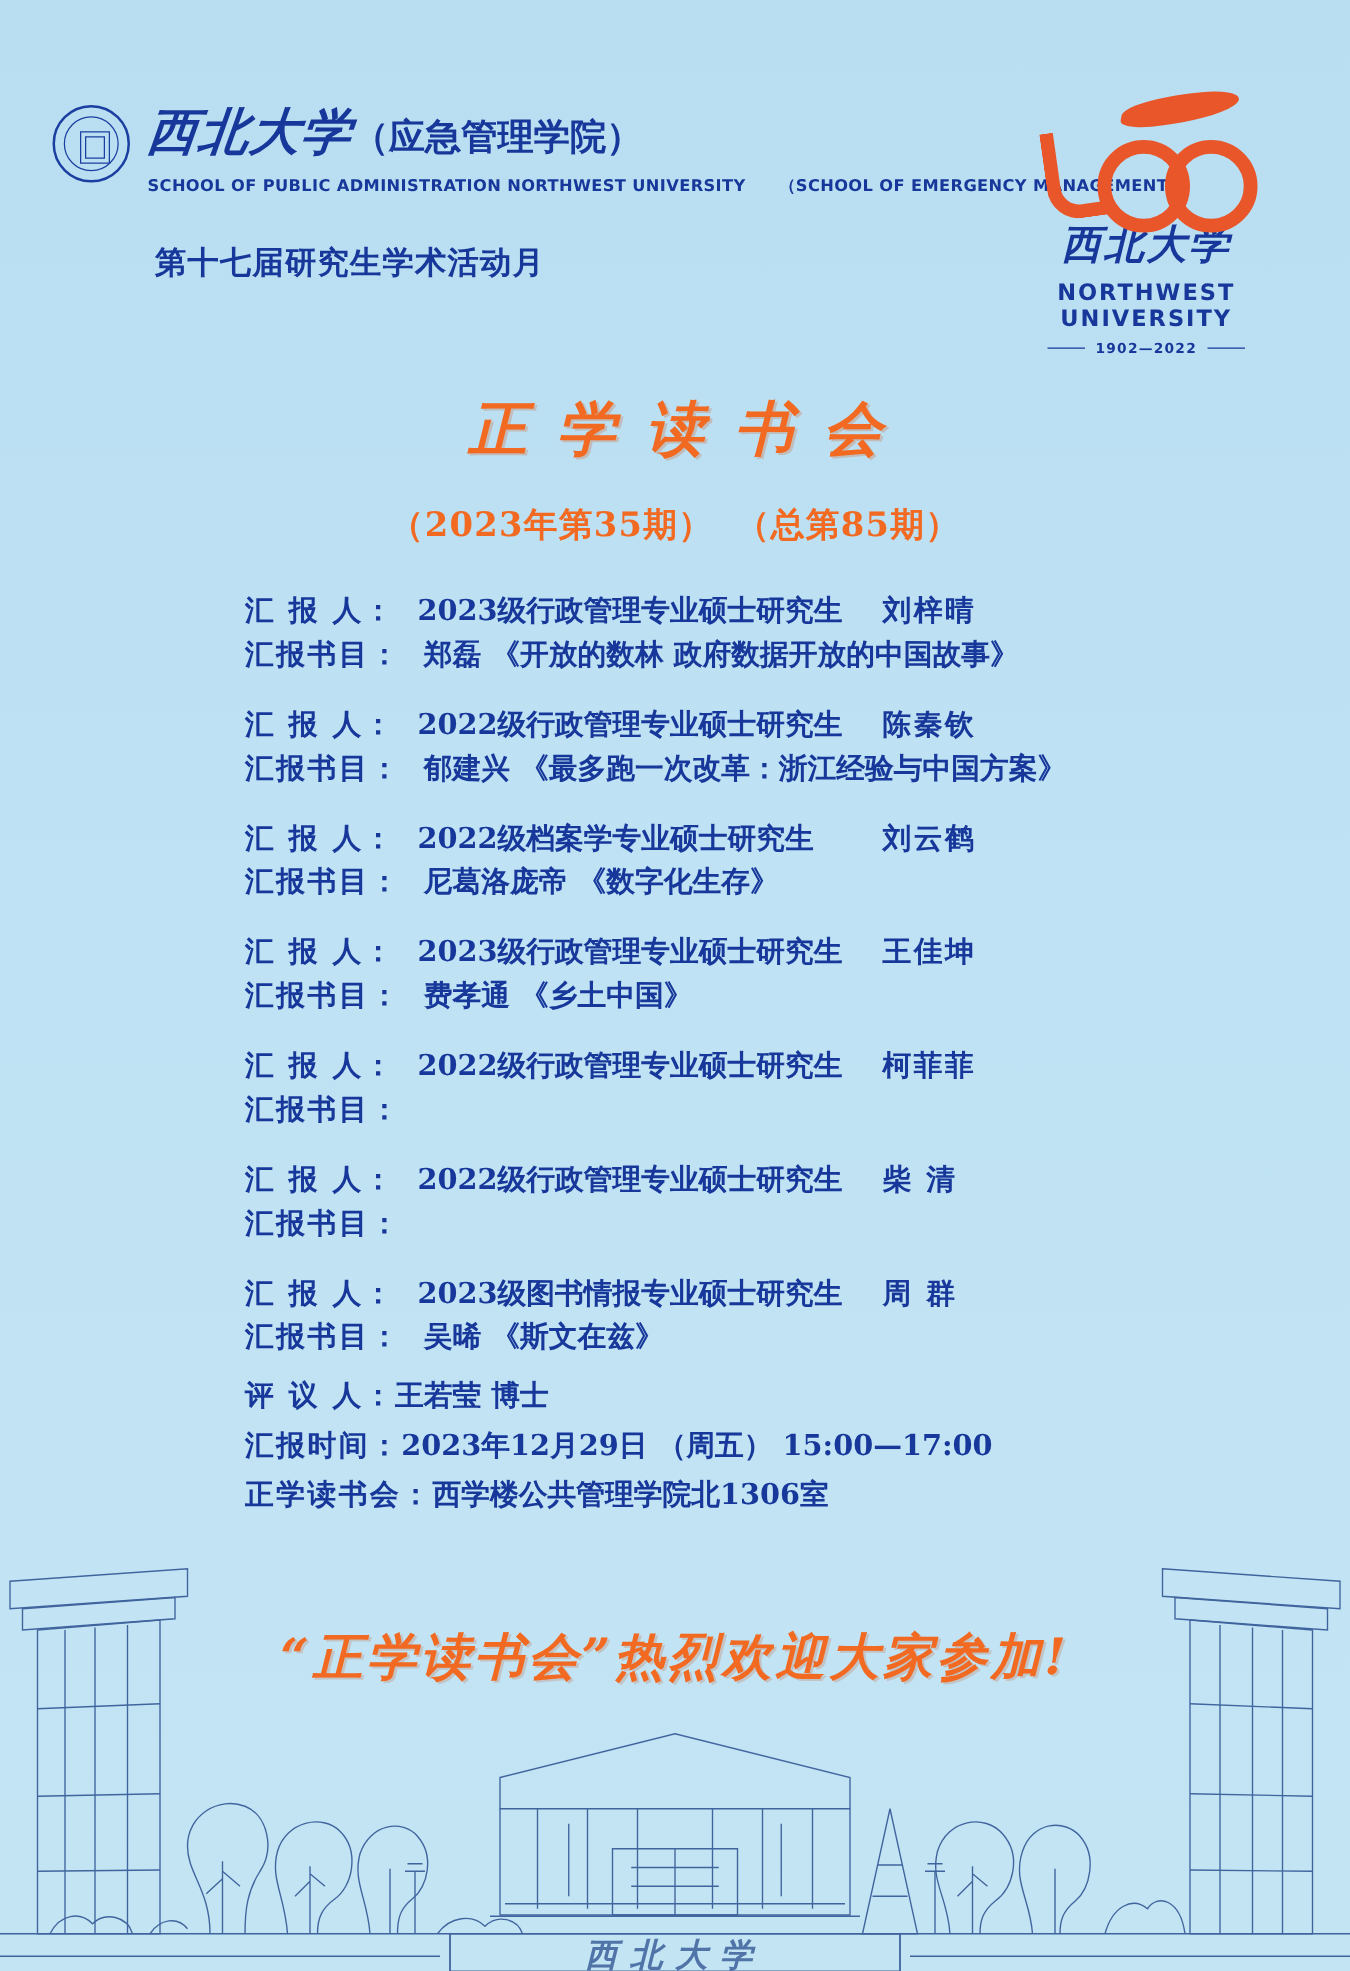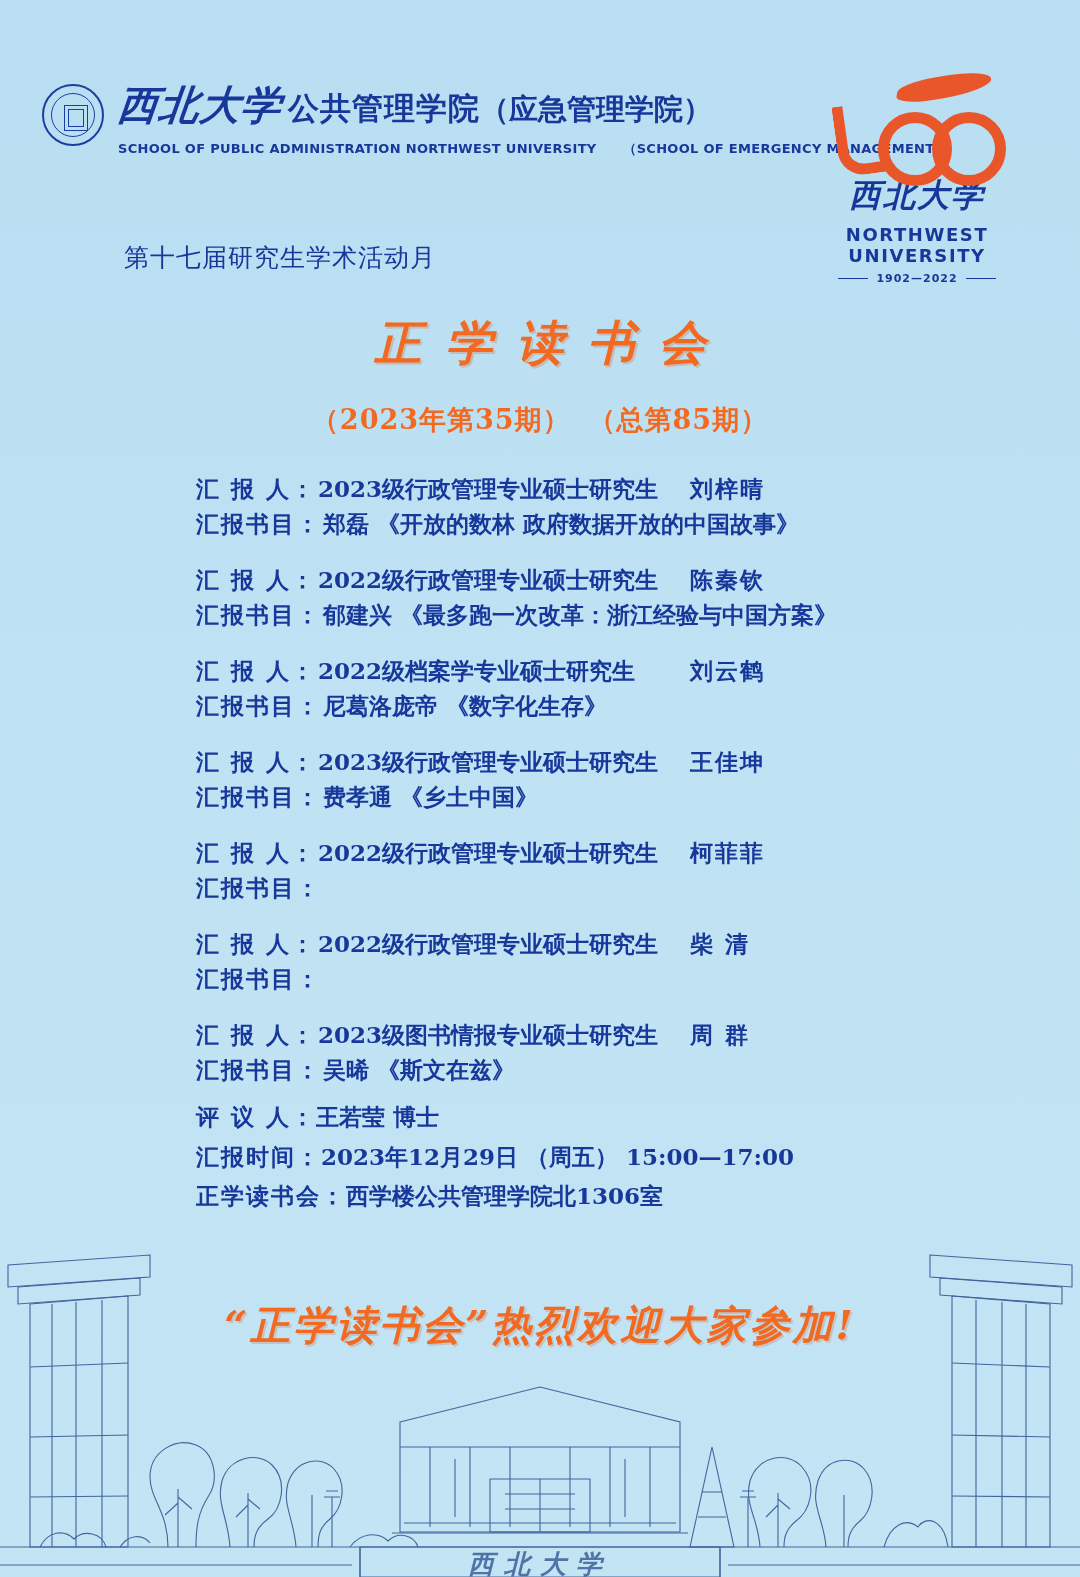--- a/index.html
+++ b/index.html
@@ -300,7 +300,6 @@
     <div class="header-text">
       <div class="school-cn">
         <span class="brush">西北大学</span>
-        <span class="rest">公共管理学院</span>
         <span class="paren">（应急管理学院）</span>
       </div>
       <div class="school-en">

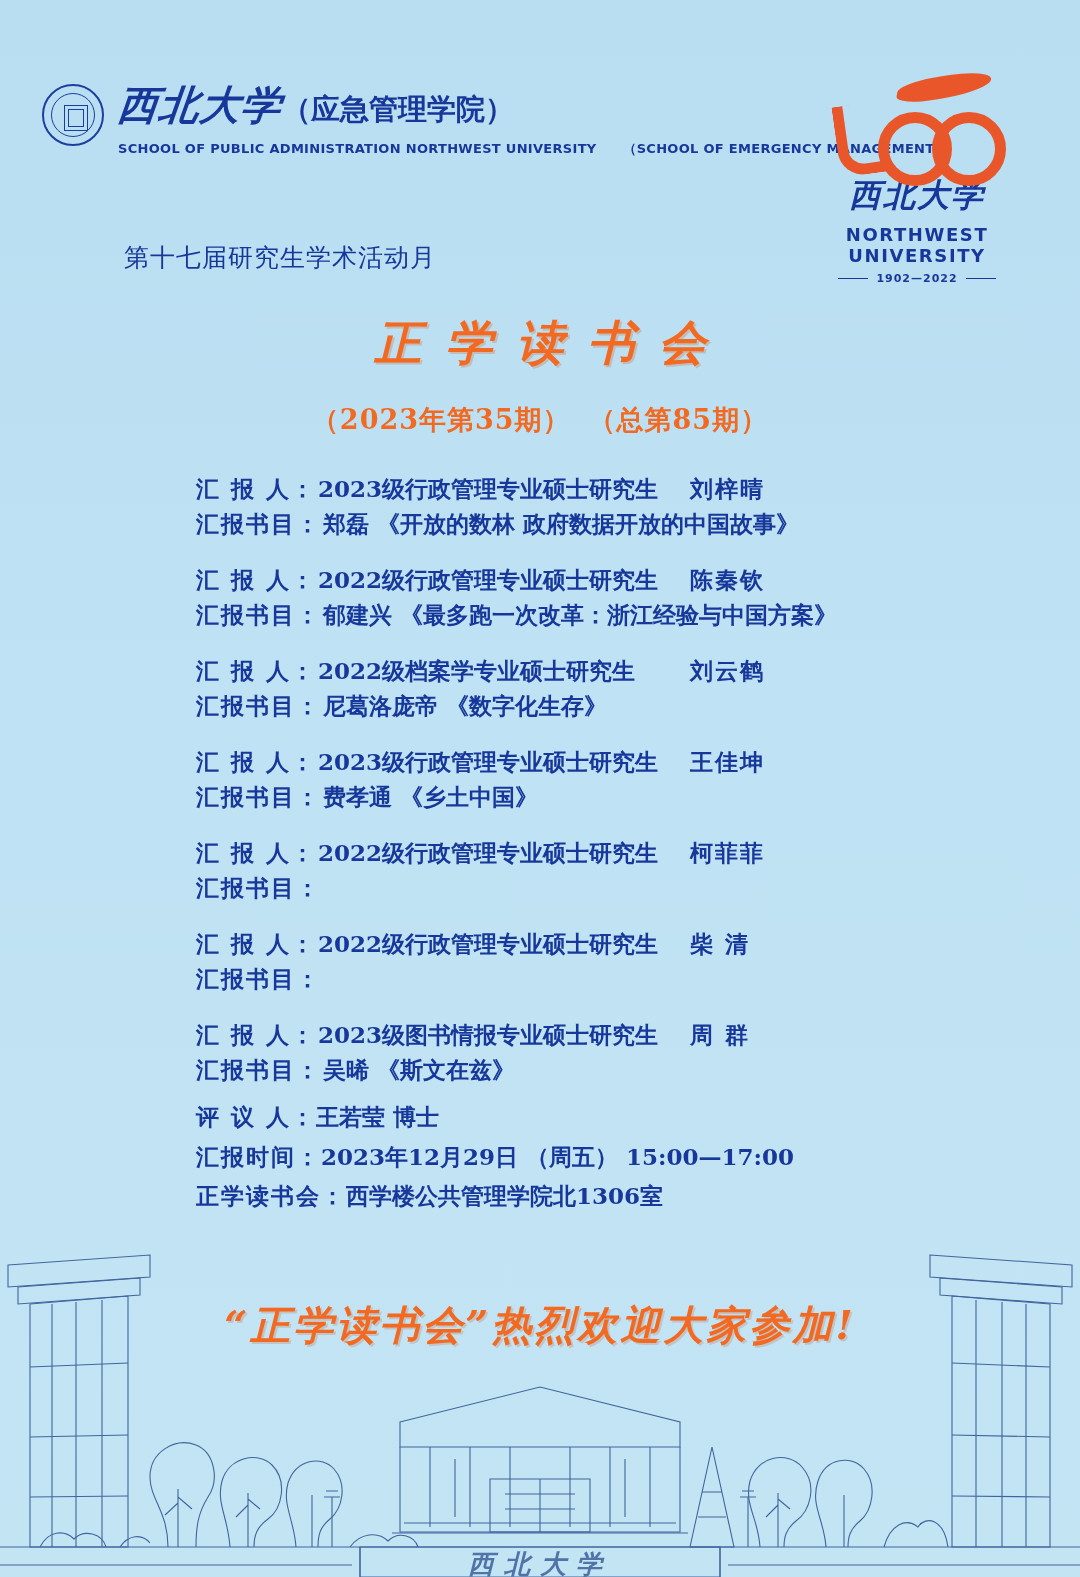--- a/index.html
+++ b/index.html
@@ -183,11 +183,10 @@
     left: 124px;
     color: #17389a;
     font-family: "DejaVu Serif", "Liberation Serif", serif;
-    font-weight: normal;
+    font-weight: bold;
     font-size: 25px;
     line-height: 1.45;
     letter-spacing: 1px;
-    margin-top: 48px;
   }
 
   

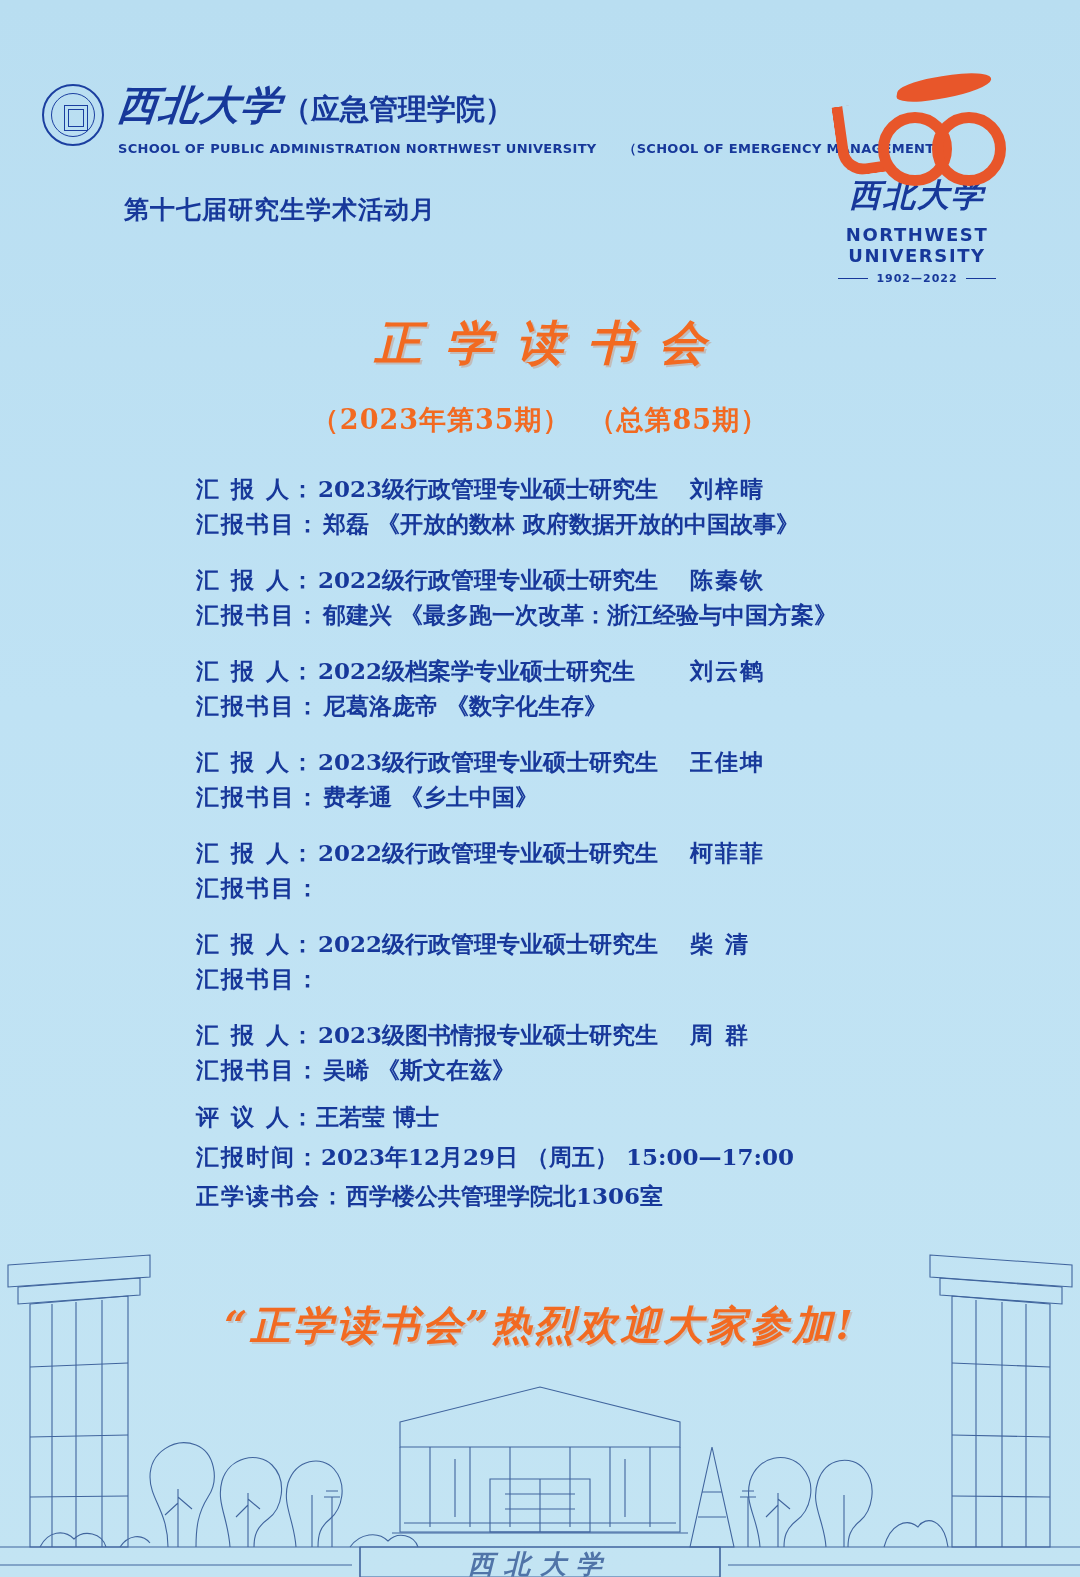--- a/index.html
+++ b/index.html
@@ -241,7 +241,7 @@
     flex: none;
     letter-spacing: 2px;
   }
-  .value { margin-left: 2px; }
+  .value { margin-left: 18px; }
   .presenter-row .value { min-width: 372px; }
   .presenter-name {
     letter-spacing: 2px;

